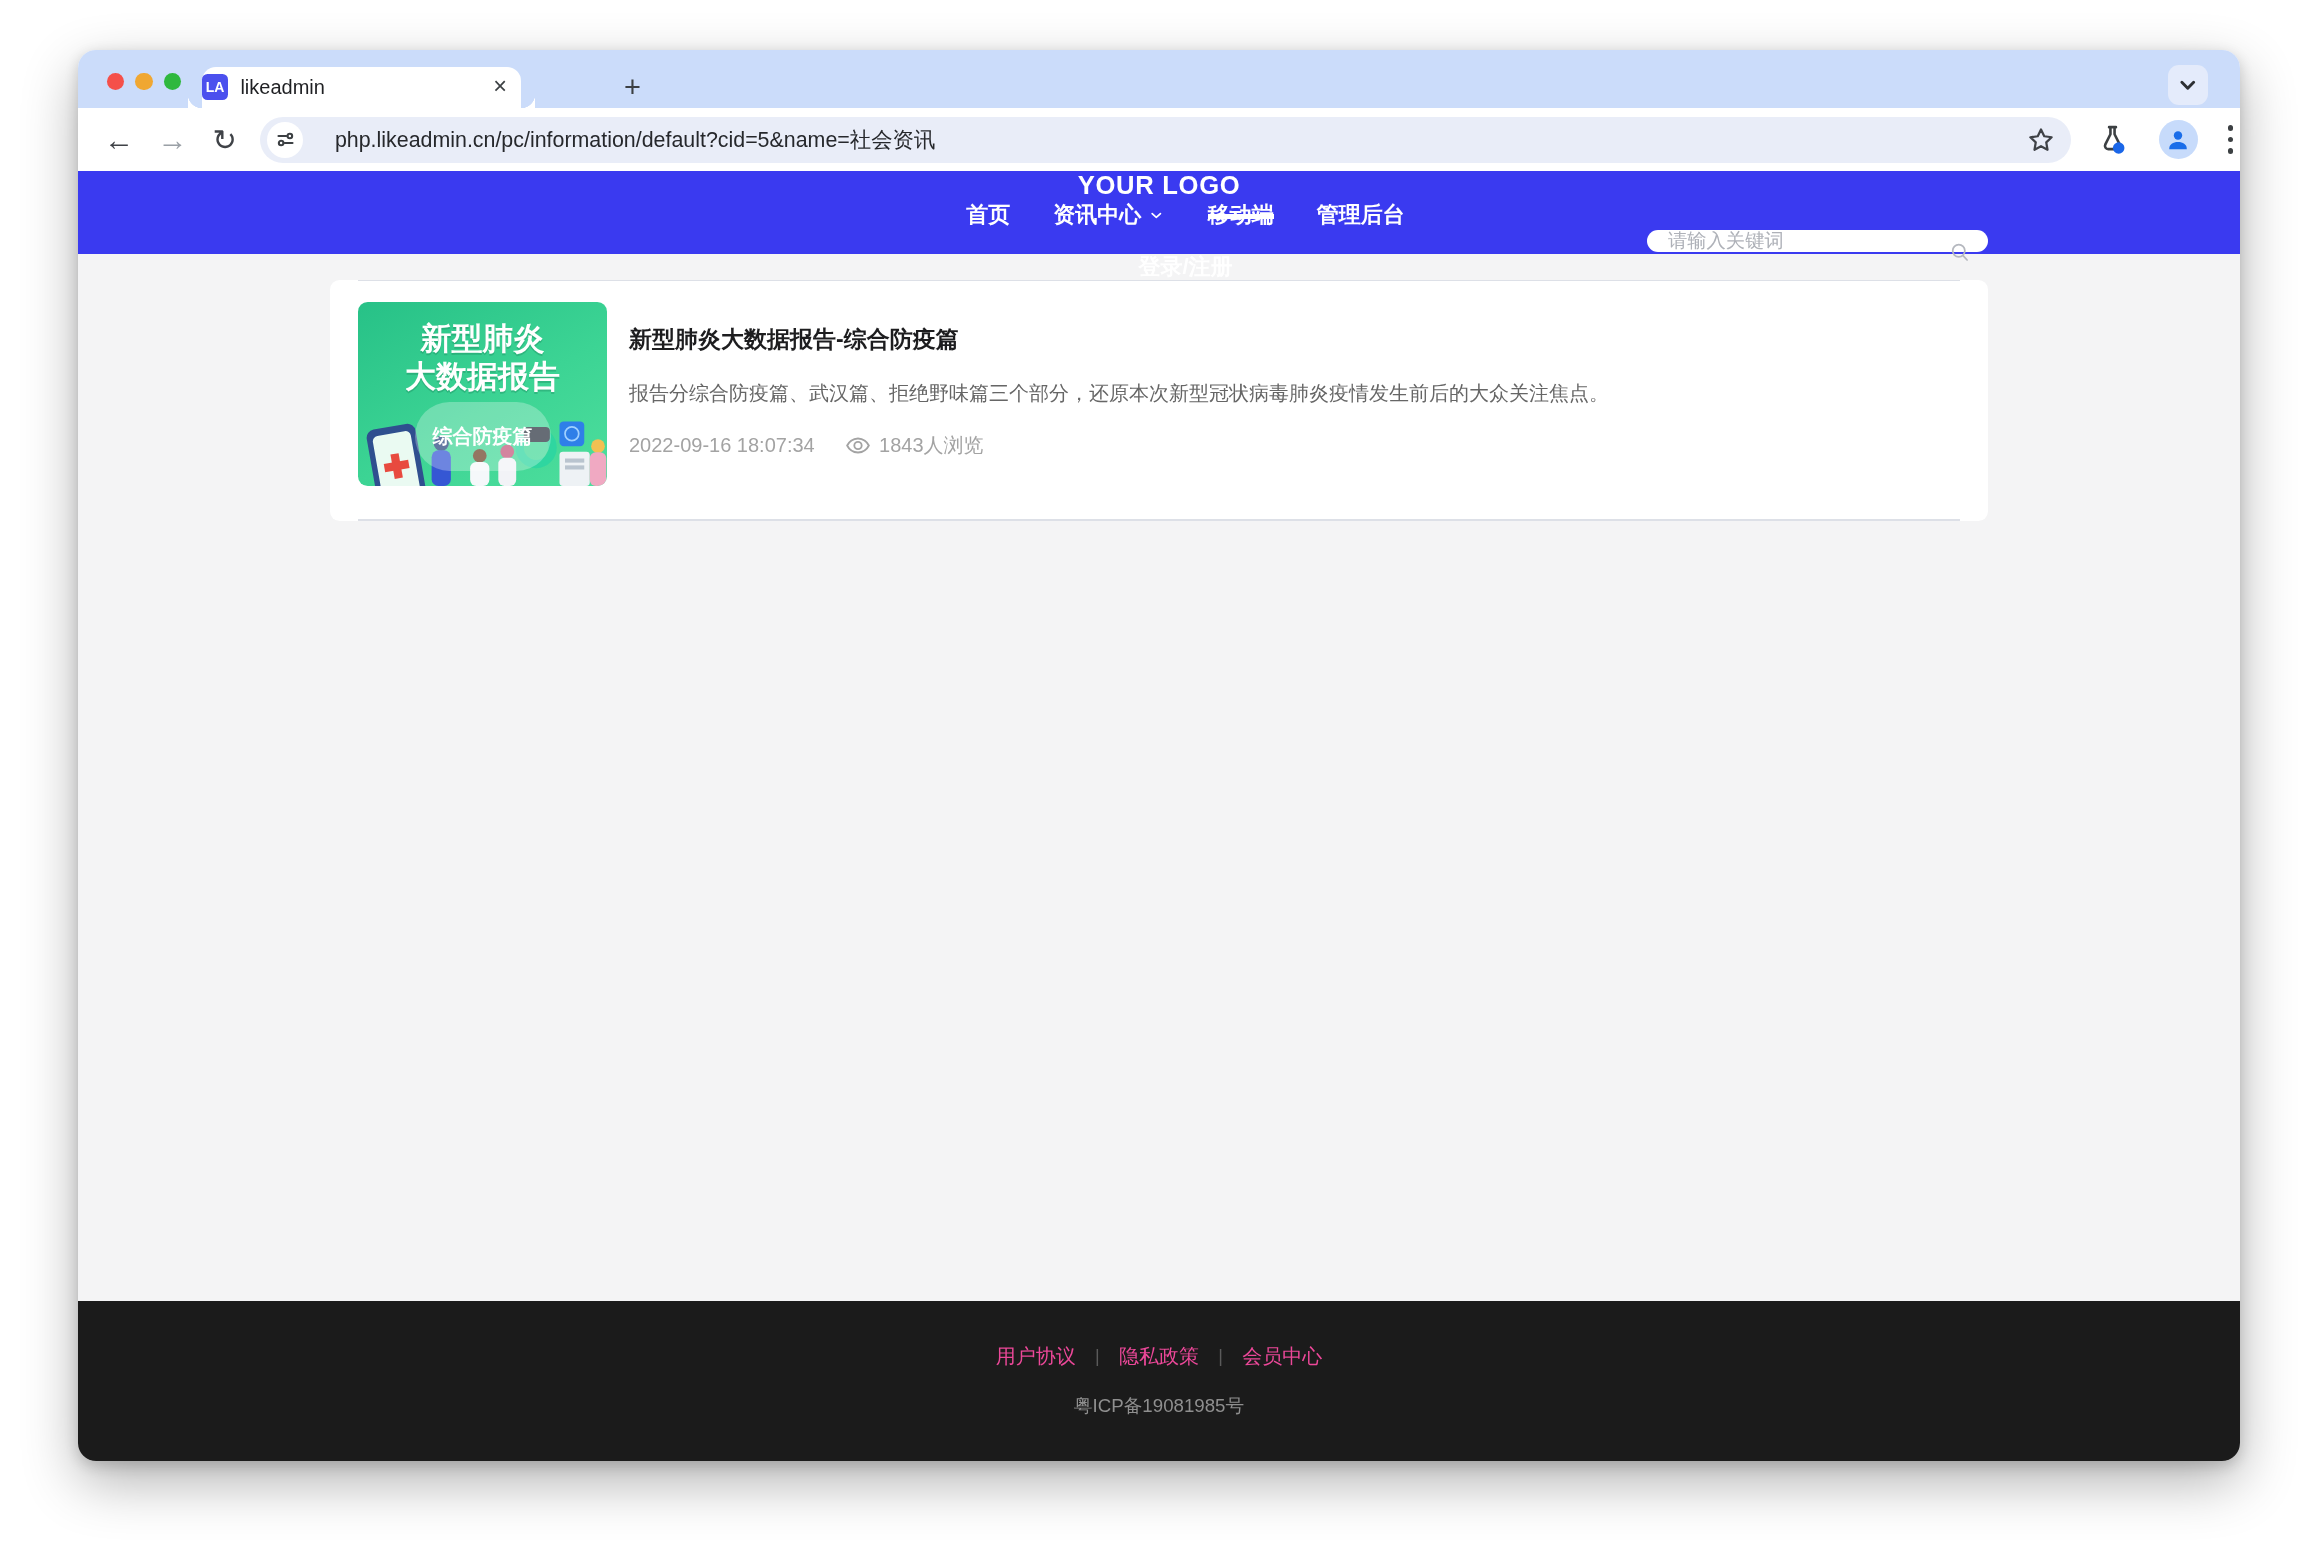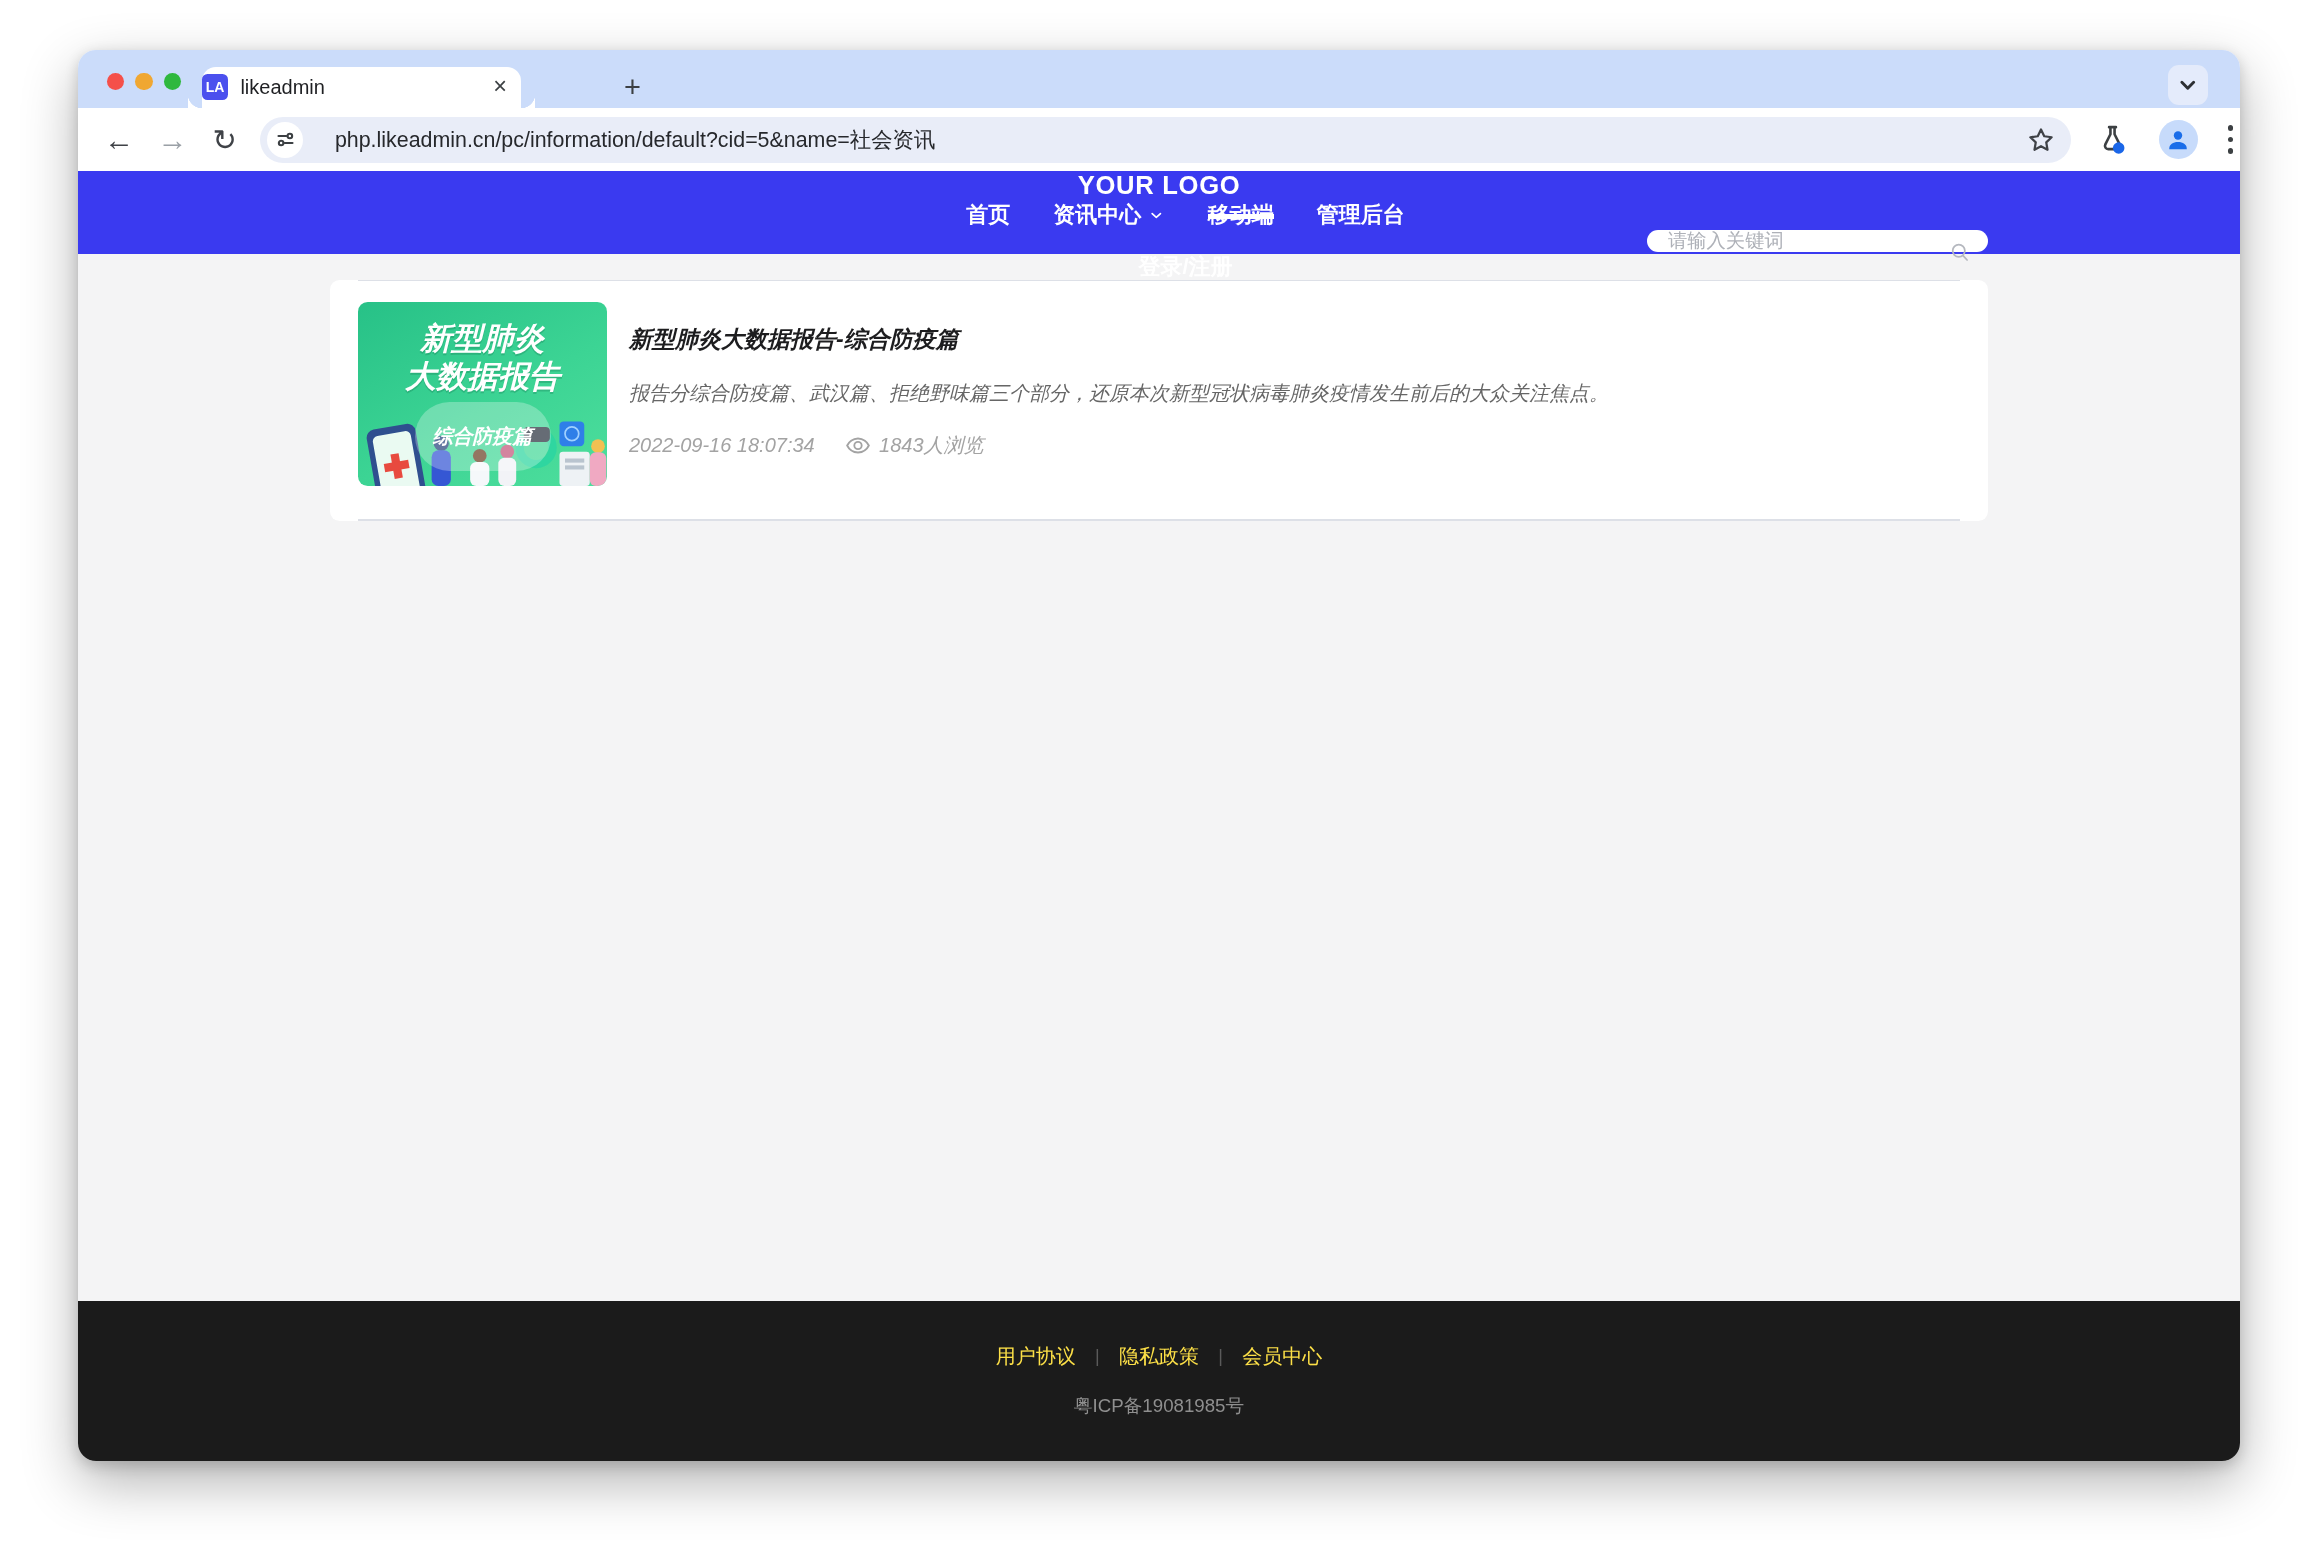--- a/index.html
+++ b/index.html
@@ -75,7 +75,7 @@
   .page-title{ font-size:32px; font-weight:600; color:#121212; padding-top:28px; }
   .card{ margin-top:26px; background:#fff; border-radius:9.7px; padding:0 28px 0 28px; }
   .row{ display:flex; gap:22px; padding:23.5px 0 25px 0; cursor:pointer; }
-  .row.second{ padding:21px 0 33px 0;font-style:italic; }
+  .row.second{ padding:21px 0 33px 0; }
   .thumb{ width:249px; height:184px; border-radius:9.7px; flex:none; position:relative; overflow:hidden; }
   .thumb-blue{ background:linear-gradient(150deg,#3e6ef2 0%, #3f87f5 55%, #55a6f8 100%); }
   .thumb-blue::before{ content:""; position:absolute; left:-41px; top:-83px; width:221px; height:290px; border-radius:50% 50% 46% 54%;

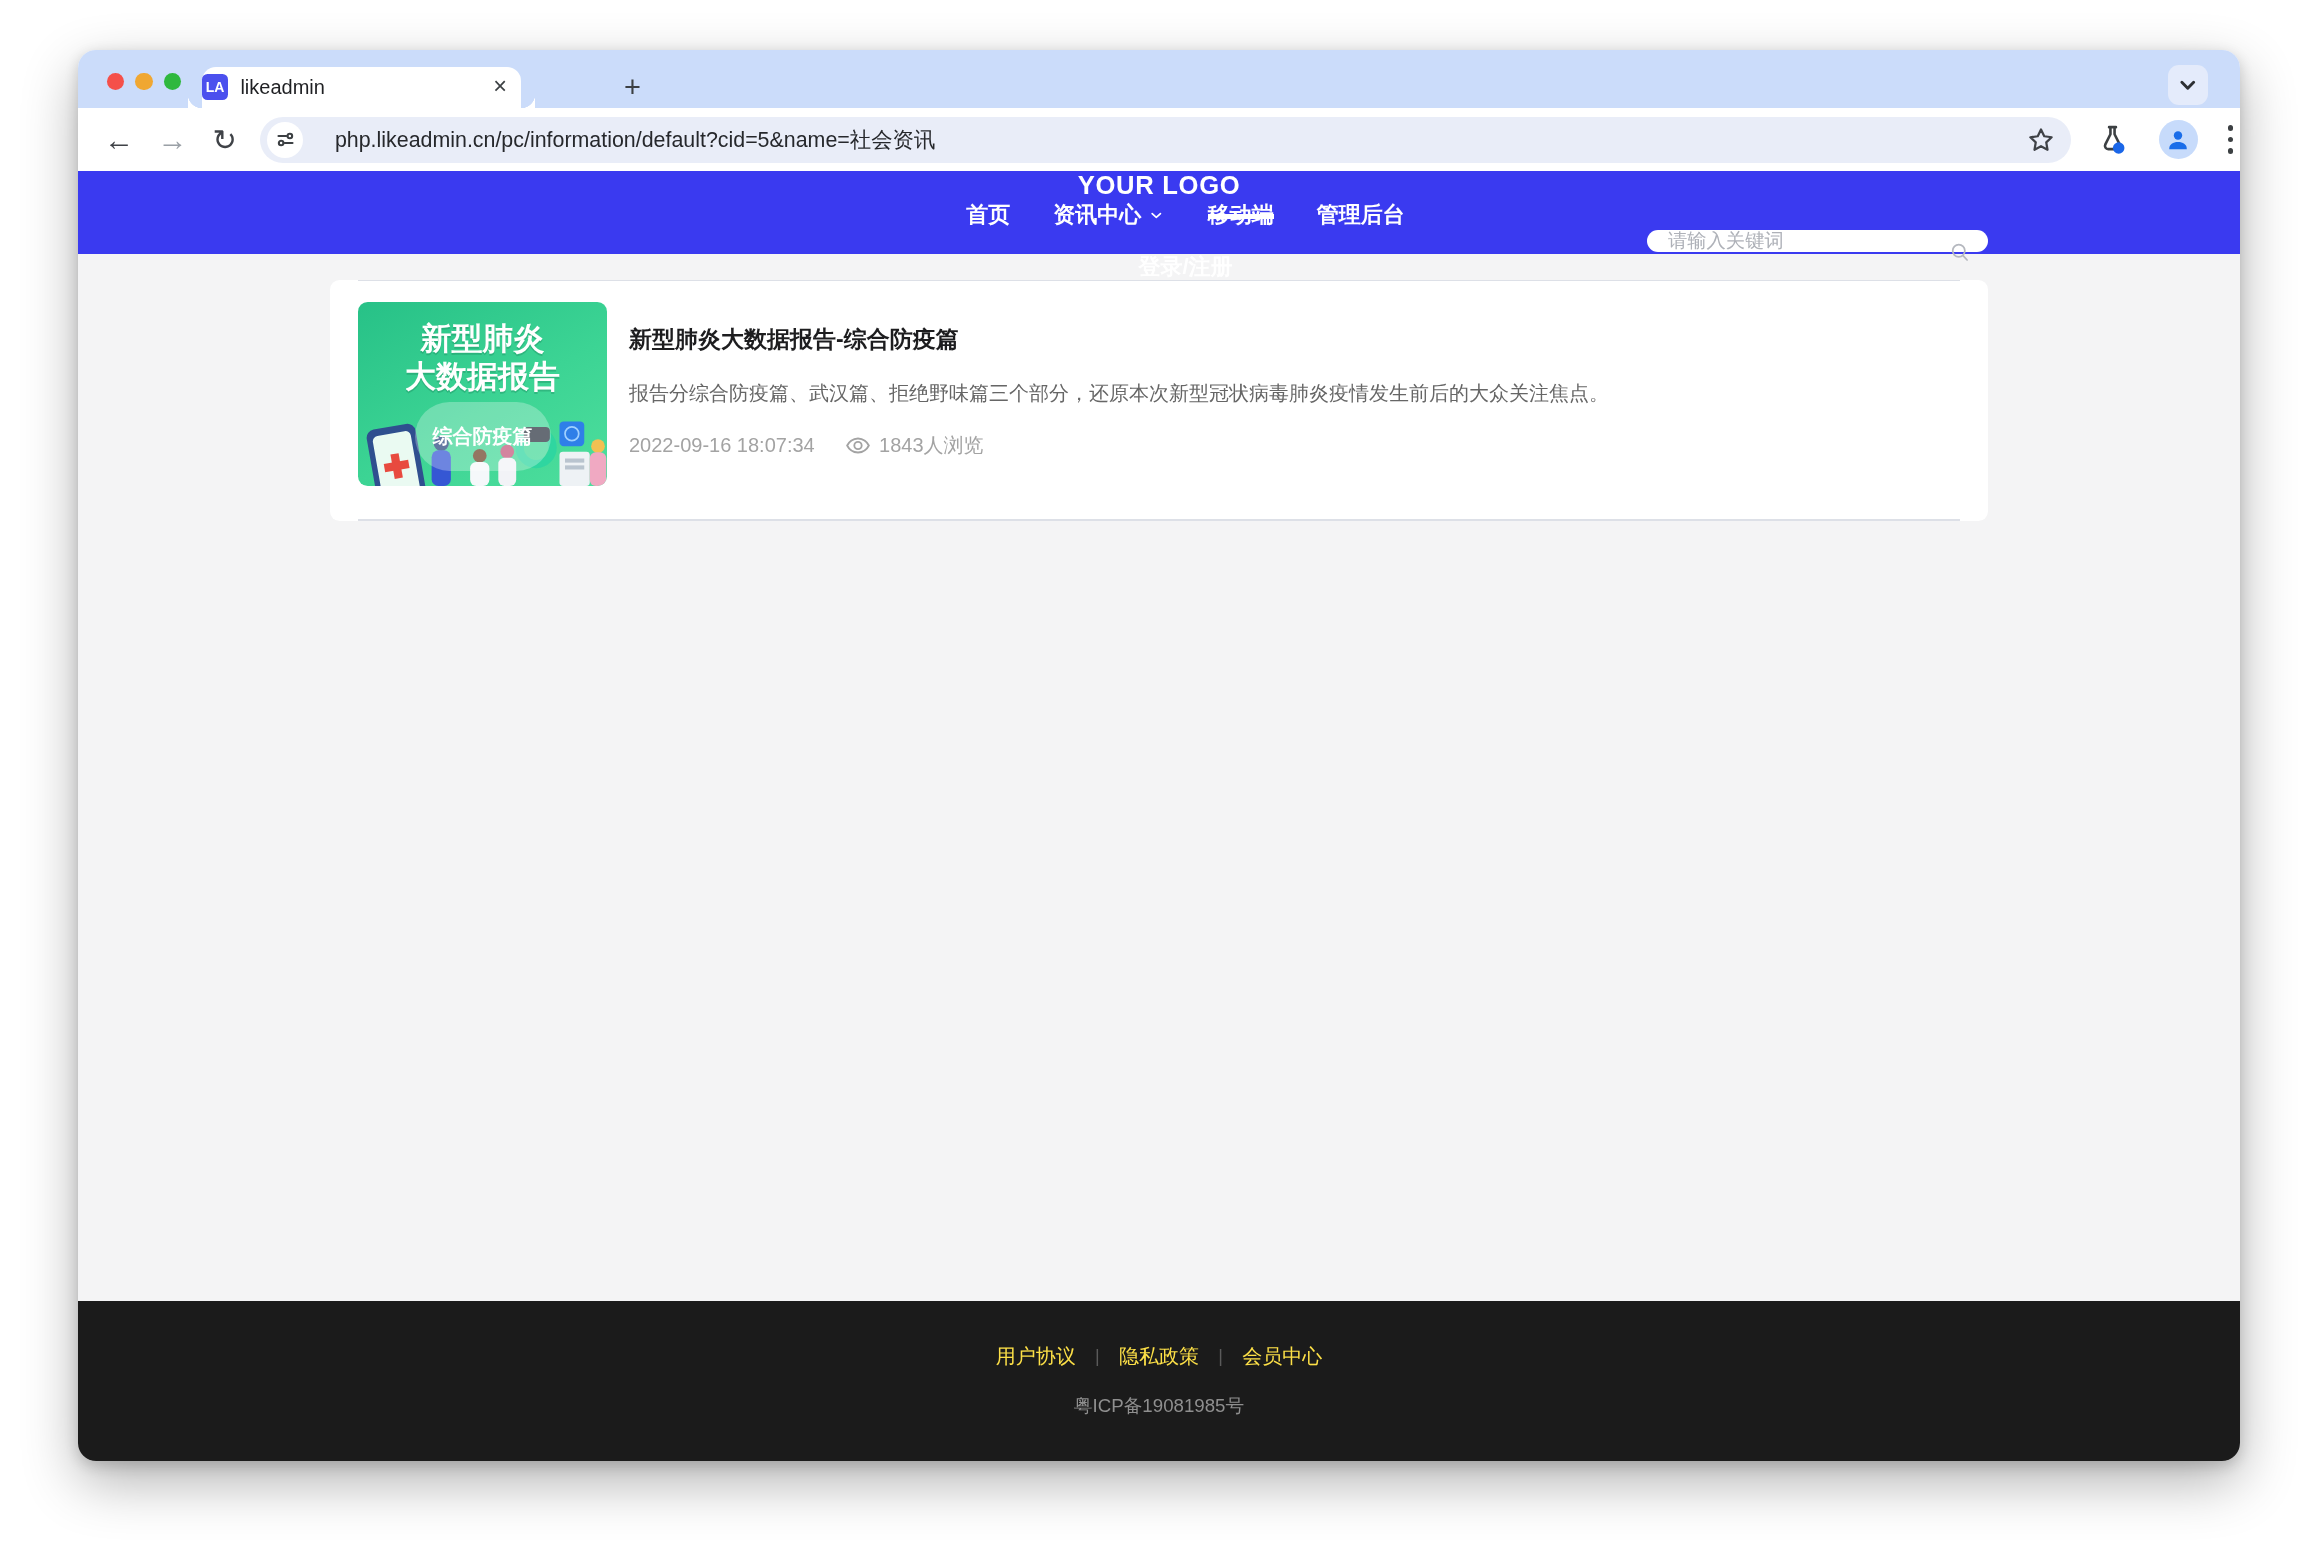--- a/index.html
+++ b/index.html
@@ -104,7 +104,7 @@
   
   .footer{ height:160px; background:#1b1b1b; flex:none; display:flex; flex-direction:column; align-items:center; justify-content:center; gap:23.5px; }
   .f-links{ display:flex; align-items:center; gap:19.3px; }
-  .f-link{ color:#fde047; font-size:20px; cursor:pointer; }
+  .f-link{ color:#ec4899; font-size:20px; cursor:pointer; }
   .f-sep{ color:#5a5a5a; font-size:18px; }
   .f-icp{ color:#8f8f8f; font-size:18.7px; }
 </style>

